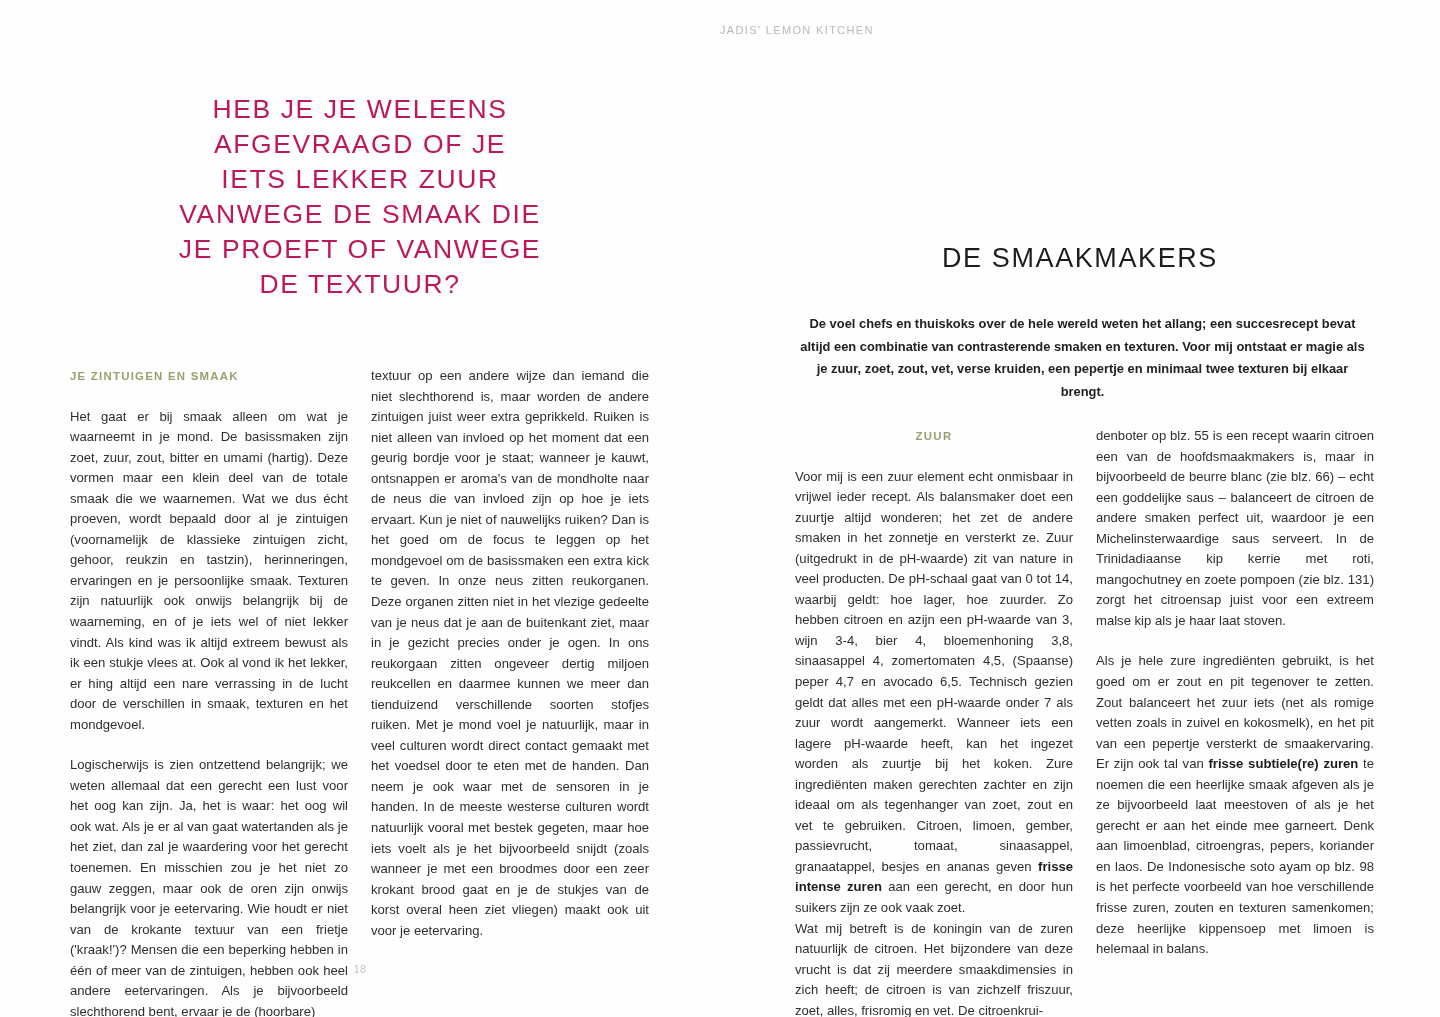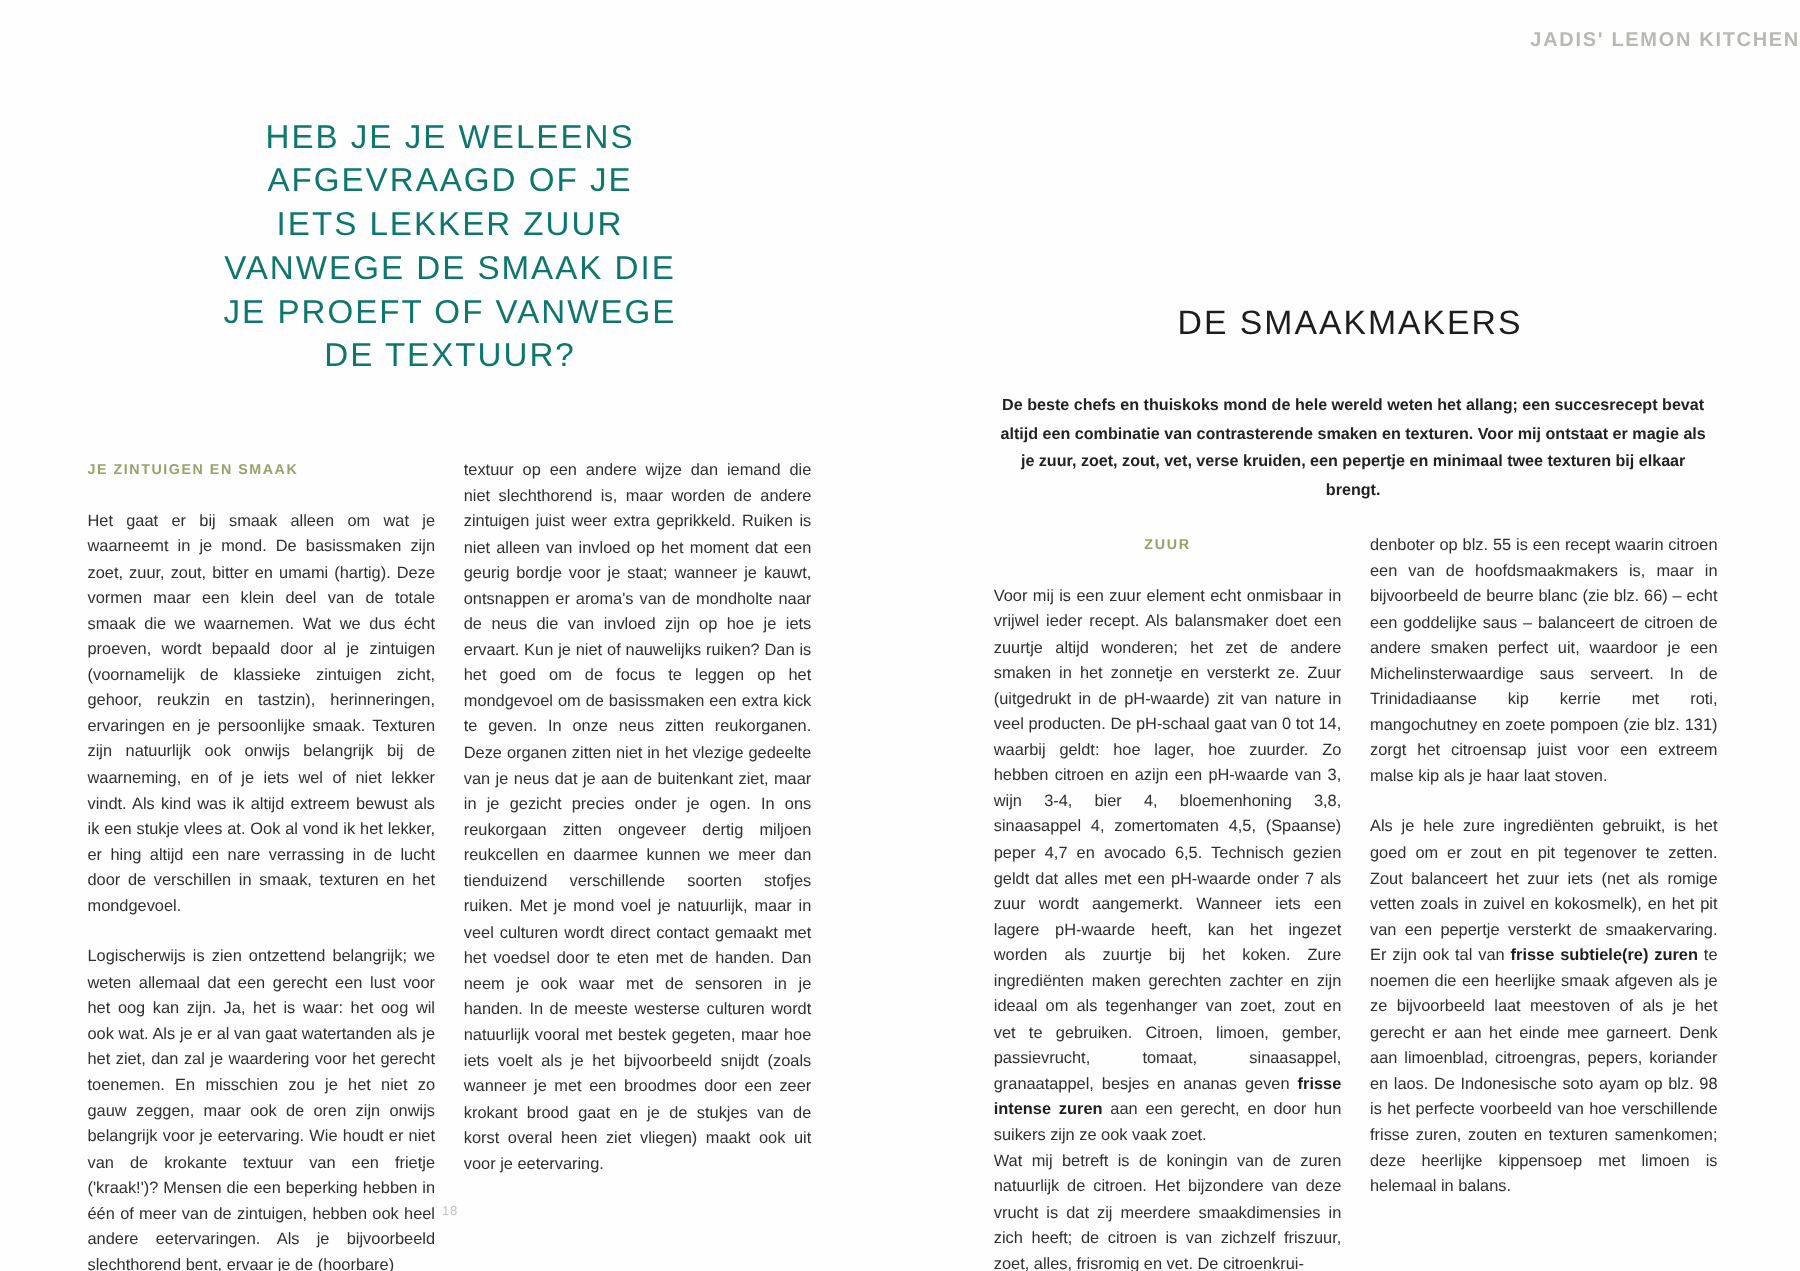--- a/index.html
+++ b/index.html
@@ -36,11 +36,11 @@
     top: 24px;
     left: 0;
     right: 0;
-    text-align: right;
-    font-size: 16px;
+    text-align: left;
+    font-size: 11px;
     letter-spacing: 1.35px;
     color: #b9b9b4;
-    font-weight: 700;
+    font-weight: 400;
   }
 
   

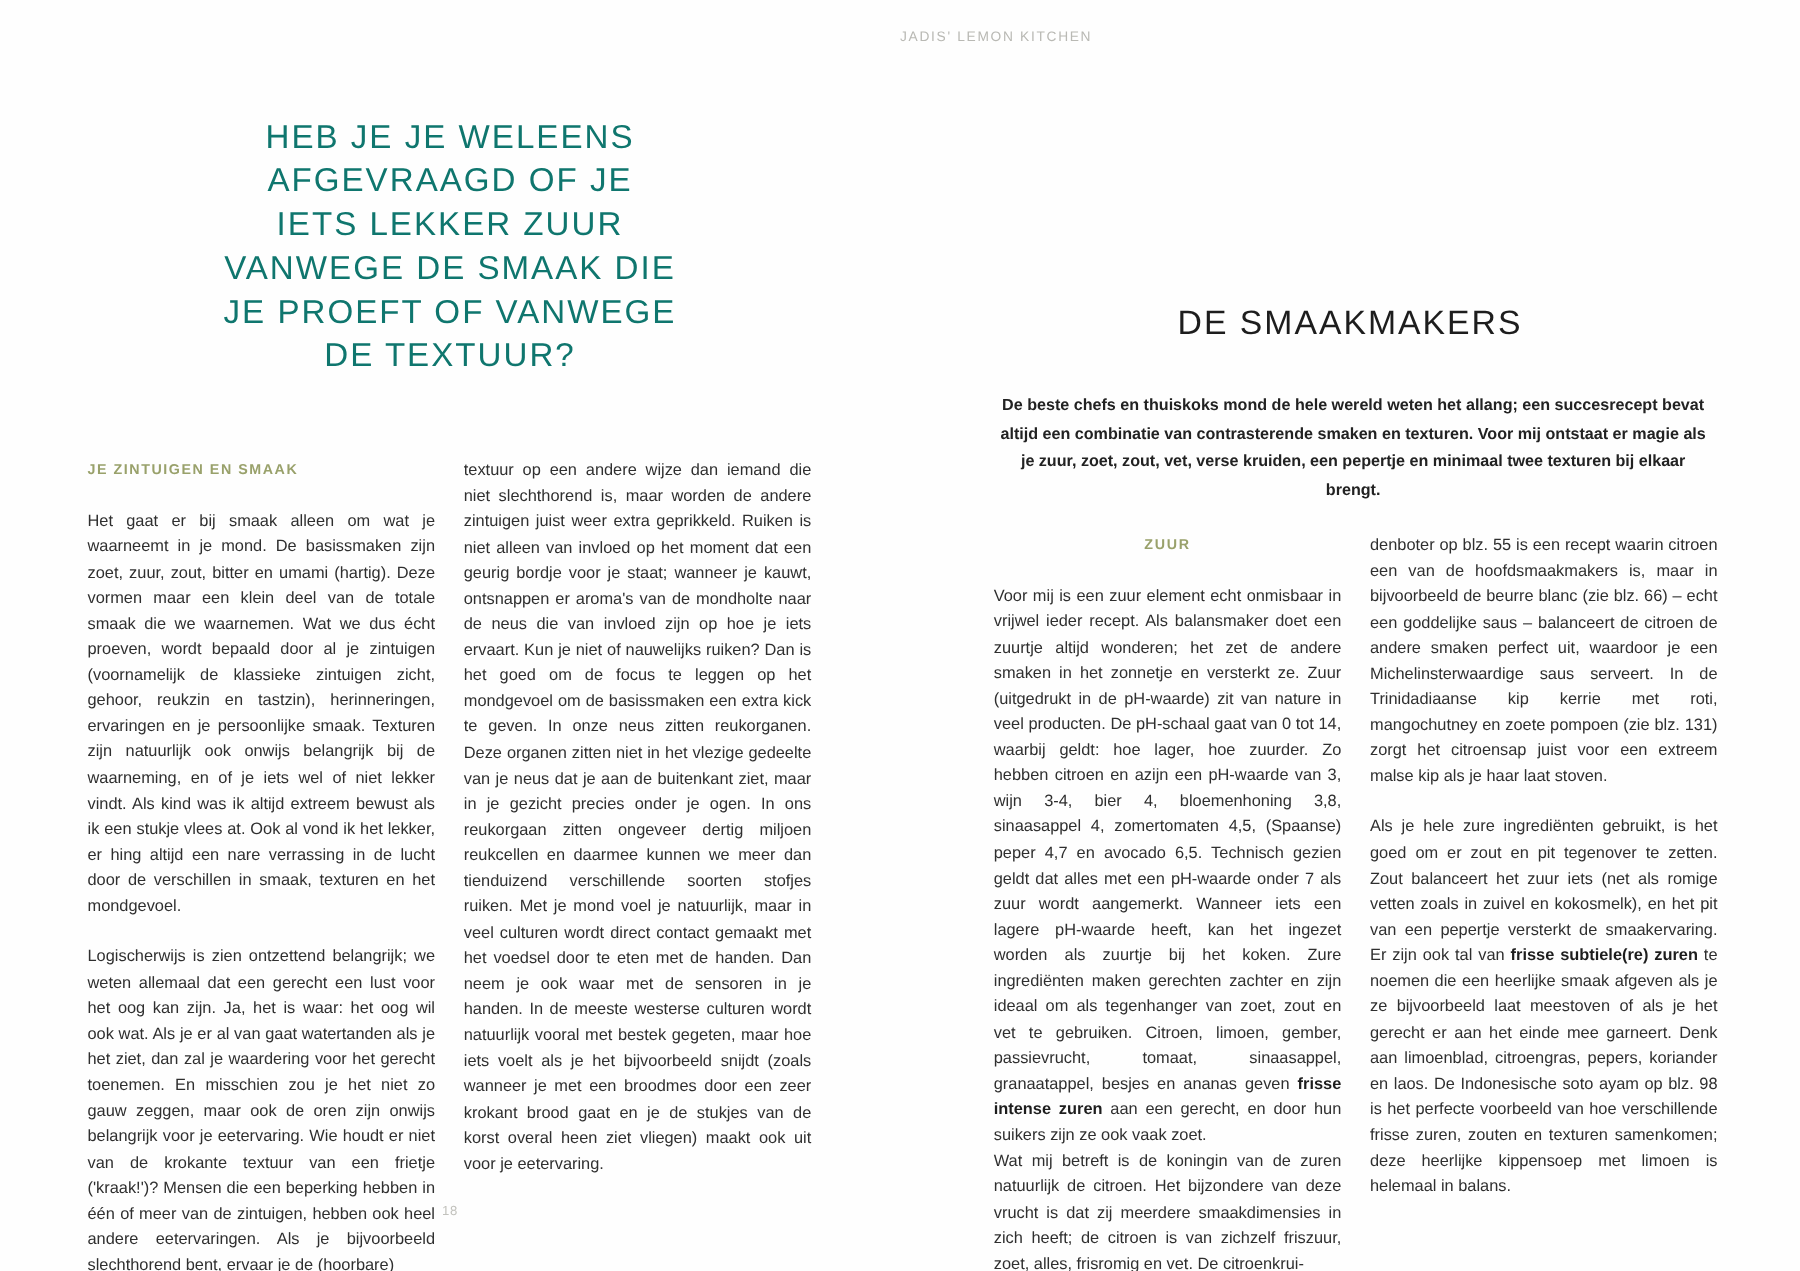--- a/index.html
+++ b/index.html
@@ -50,7 +50,7 @@
     left: 70px;
     width: 580px;
     text-align: center;
-    color: #0f766e;
+    color: #be185d;
     font-size: 26.5px;
     line-height: 35px;
     letter-spacing: 1.6px;

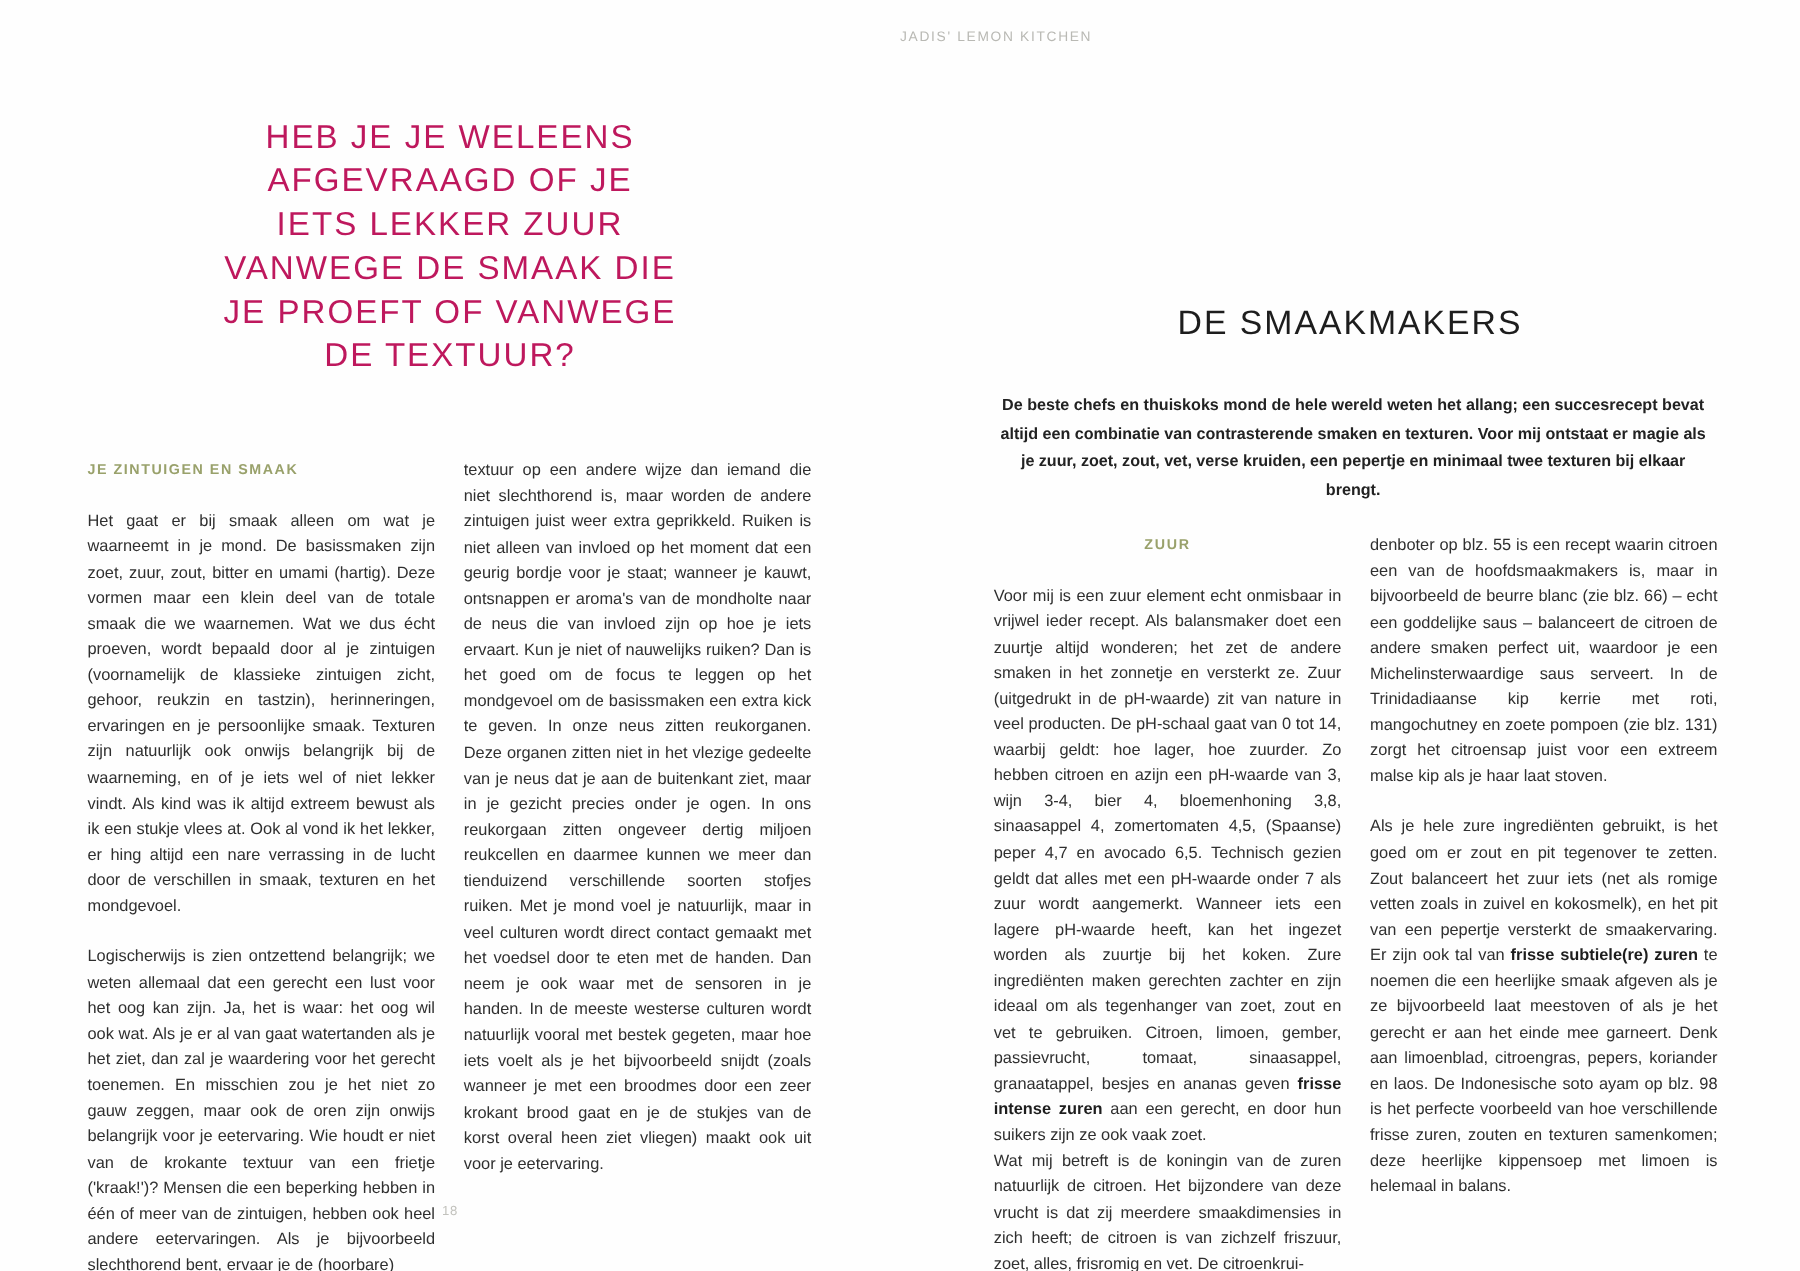--- a/index.html
+++ b/index.html
@@ -178,7 +178,7 @@
 
     <div class="chapter-title">DE SMAAKMAKERS</div>
 
-    <div class="chapter-intro">De beste chefs en thuiskoks mond de hele wereld weten het allang; een succesrecept bevat altijd een combinatie van contrasterende smaken en texturen. Voor mij ontstaat er magie als je zuur, zoet, zout, vet, verse kruiden, een pepertje en minimaal twee texturen bij elkaar brengt.</div>
+    <div class="chapter-intro">De voel chefs en thuiskoks over de hele wereld weten het allang; een succesrecept bevat altijd een combinatie van contrasterende smaken en texturen. Voor mij ontstaat er magie als je zuur, zoet, zout, vet, verse kruiden, een pepertje en minimaal twee texturen bij elkaar brengt.</div>
 
   </div>
 

